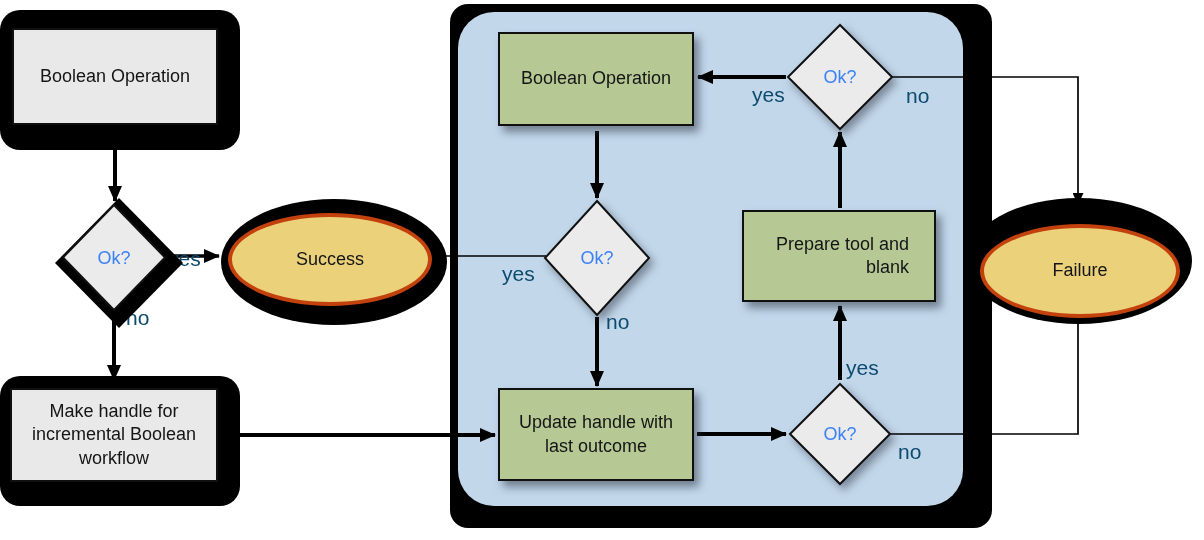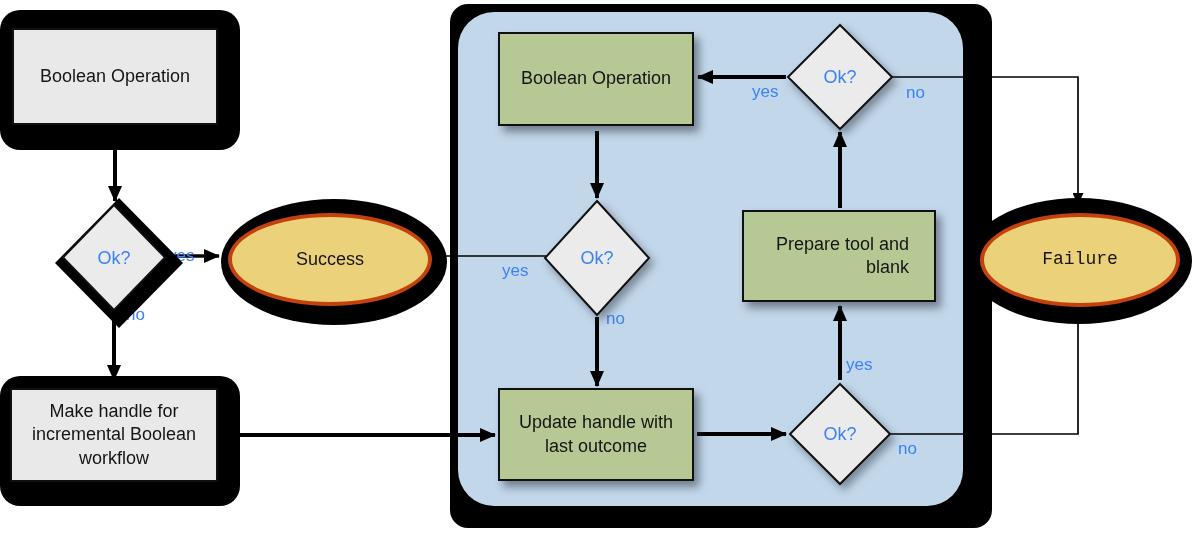--- a/index.html
+++ b/index.html
@@ -20,7 +20,7 @@
   svg.edges { position:absolute; left:0; top:0; z-index:3; }
   
   .edge-label {
-    position:absolute; z-index:4; font-size:17px; line-height:1.1; color:#3b82f6;
+    position:absolute; z-index:4; font-size:21px; line-height:1.1; color:#0c4a6e;
   }
   
   .node { position:absolute; z-index:5; }

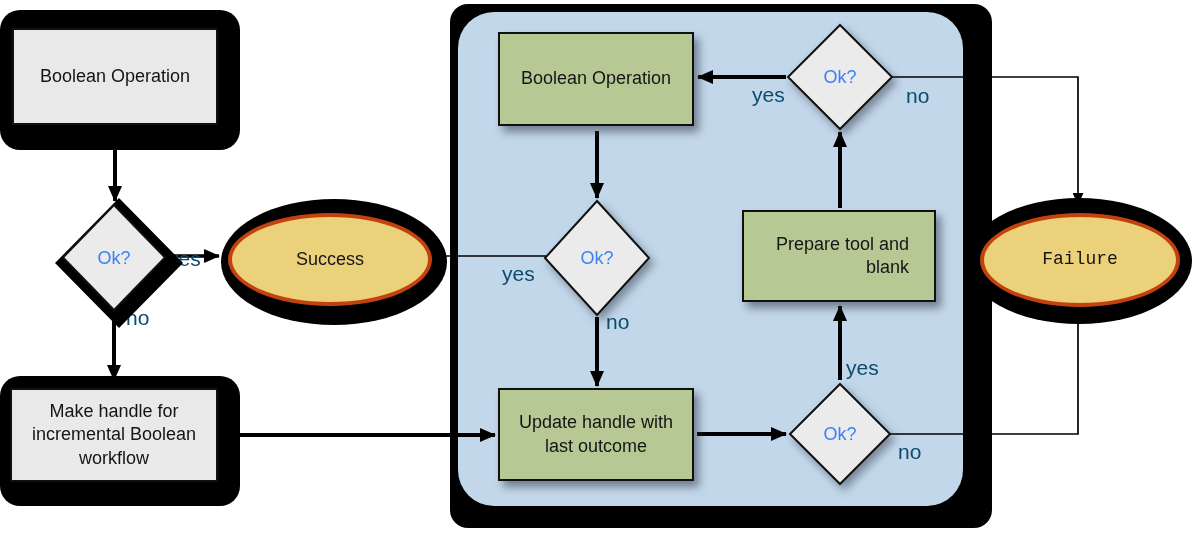--- a/index.html
+++ b/index.html
@@ -108,7 +108,7 @@
   </div>
 
   <div class="halo oval" style="left:966px; top:198px; width:226px; height:126px;"></div>
-  <div class="box oval" style="left:980px; top:213px; width:192px; height:86px;font-family:Liberation Mono, monospace;">
+  <div class="box oval" style="left:980px; top:224px; width:192px; height:86px;">
     <span class="lbl">Failure</span>
   </div>
 

